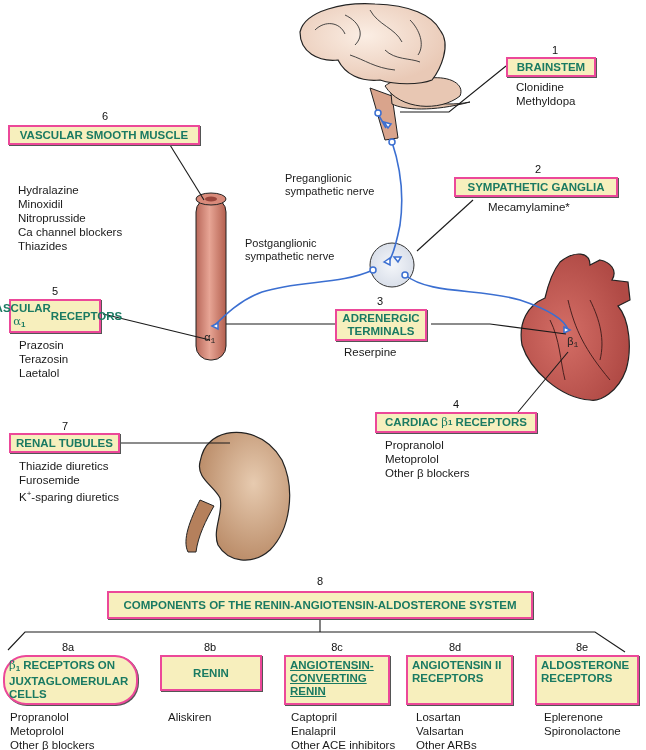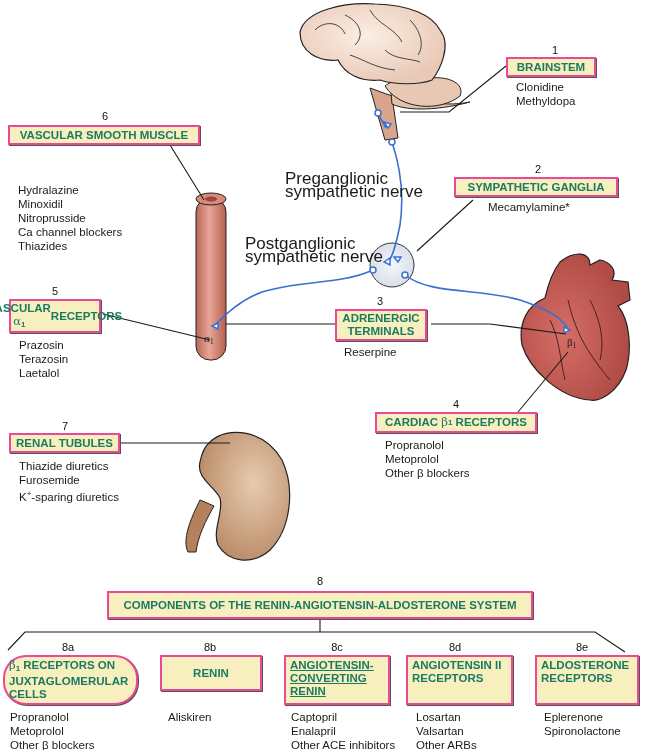--- a/index.html
+++ b/index.html
@@ -15,7 +15,7 @@
   .box.left { justify-content:flex-start; text-align:left; }
   .drugs { position:absolute; font-size:11.5px; line-height:14px; color:#1a1a1a; }
   .drugs div { white-space:nowrap; }
-  .nerve-lbl { position:absolute; font-size:17px; line-height:13px; color:#1a1a1a; }
+  .nerve-lbl { position:absolute; font-size:11px; line-height:13px; color:#1a1a1a; }
   .greek { position:absolute; font-size:11px; color:#222; font-family:Liberation Serif, serif;text-align:right; }
   sub { font-size:8px; vertical-align:-2px; }
   sup { font-size:8px; }

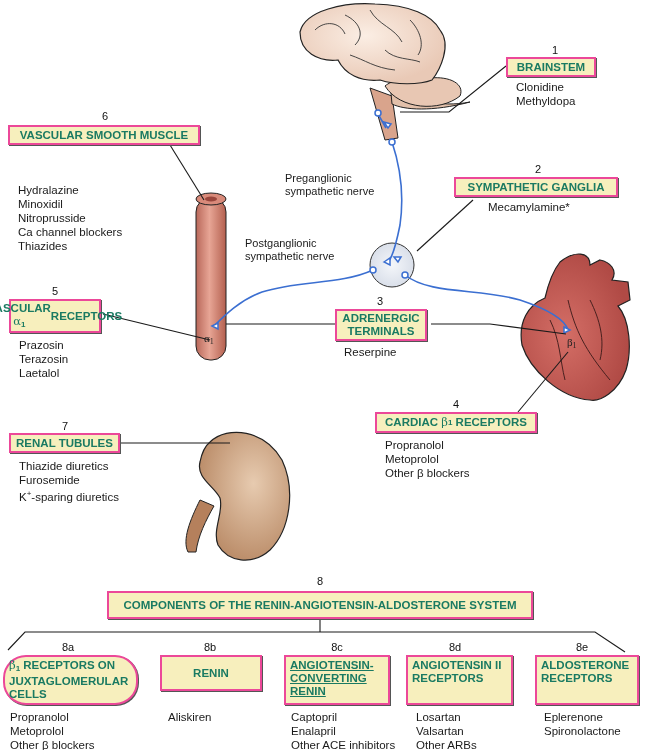--- a/index.html
+++ b/index.html
@@ -16,7 +16,7 @@
   .drugs { position:absolute; font-size:11.5px; line-height:14px; color:#1a1a1a; }
   .drugs div { white-space:nowrap; }
   .nerve-lbl { position:absolute; font-size:11px; line-height:13px; color:#1a1a1a; }
-  .greek { position:absolute; font-size:11px; color:#222; font-family:Liberation Serif, serif;text-align:right; }
+  .greek { position:absolute; font-size:11px; color:#222; font-family:Liberation Mono, monospace;text-align:right; }
   sub { font-size:8px; vertical-align:-2px; }
   sup { font-size:8px; }
 </style>

